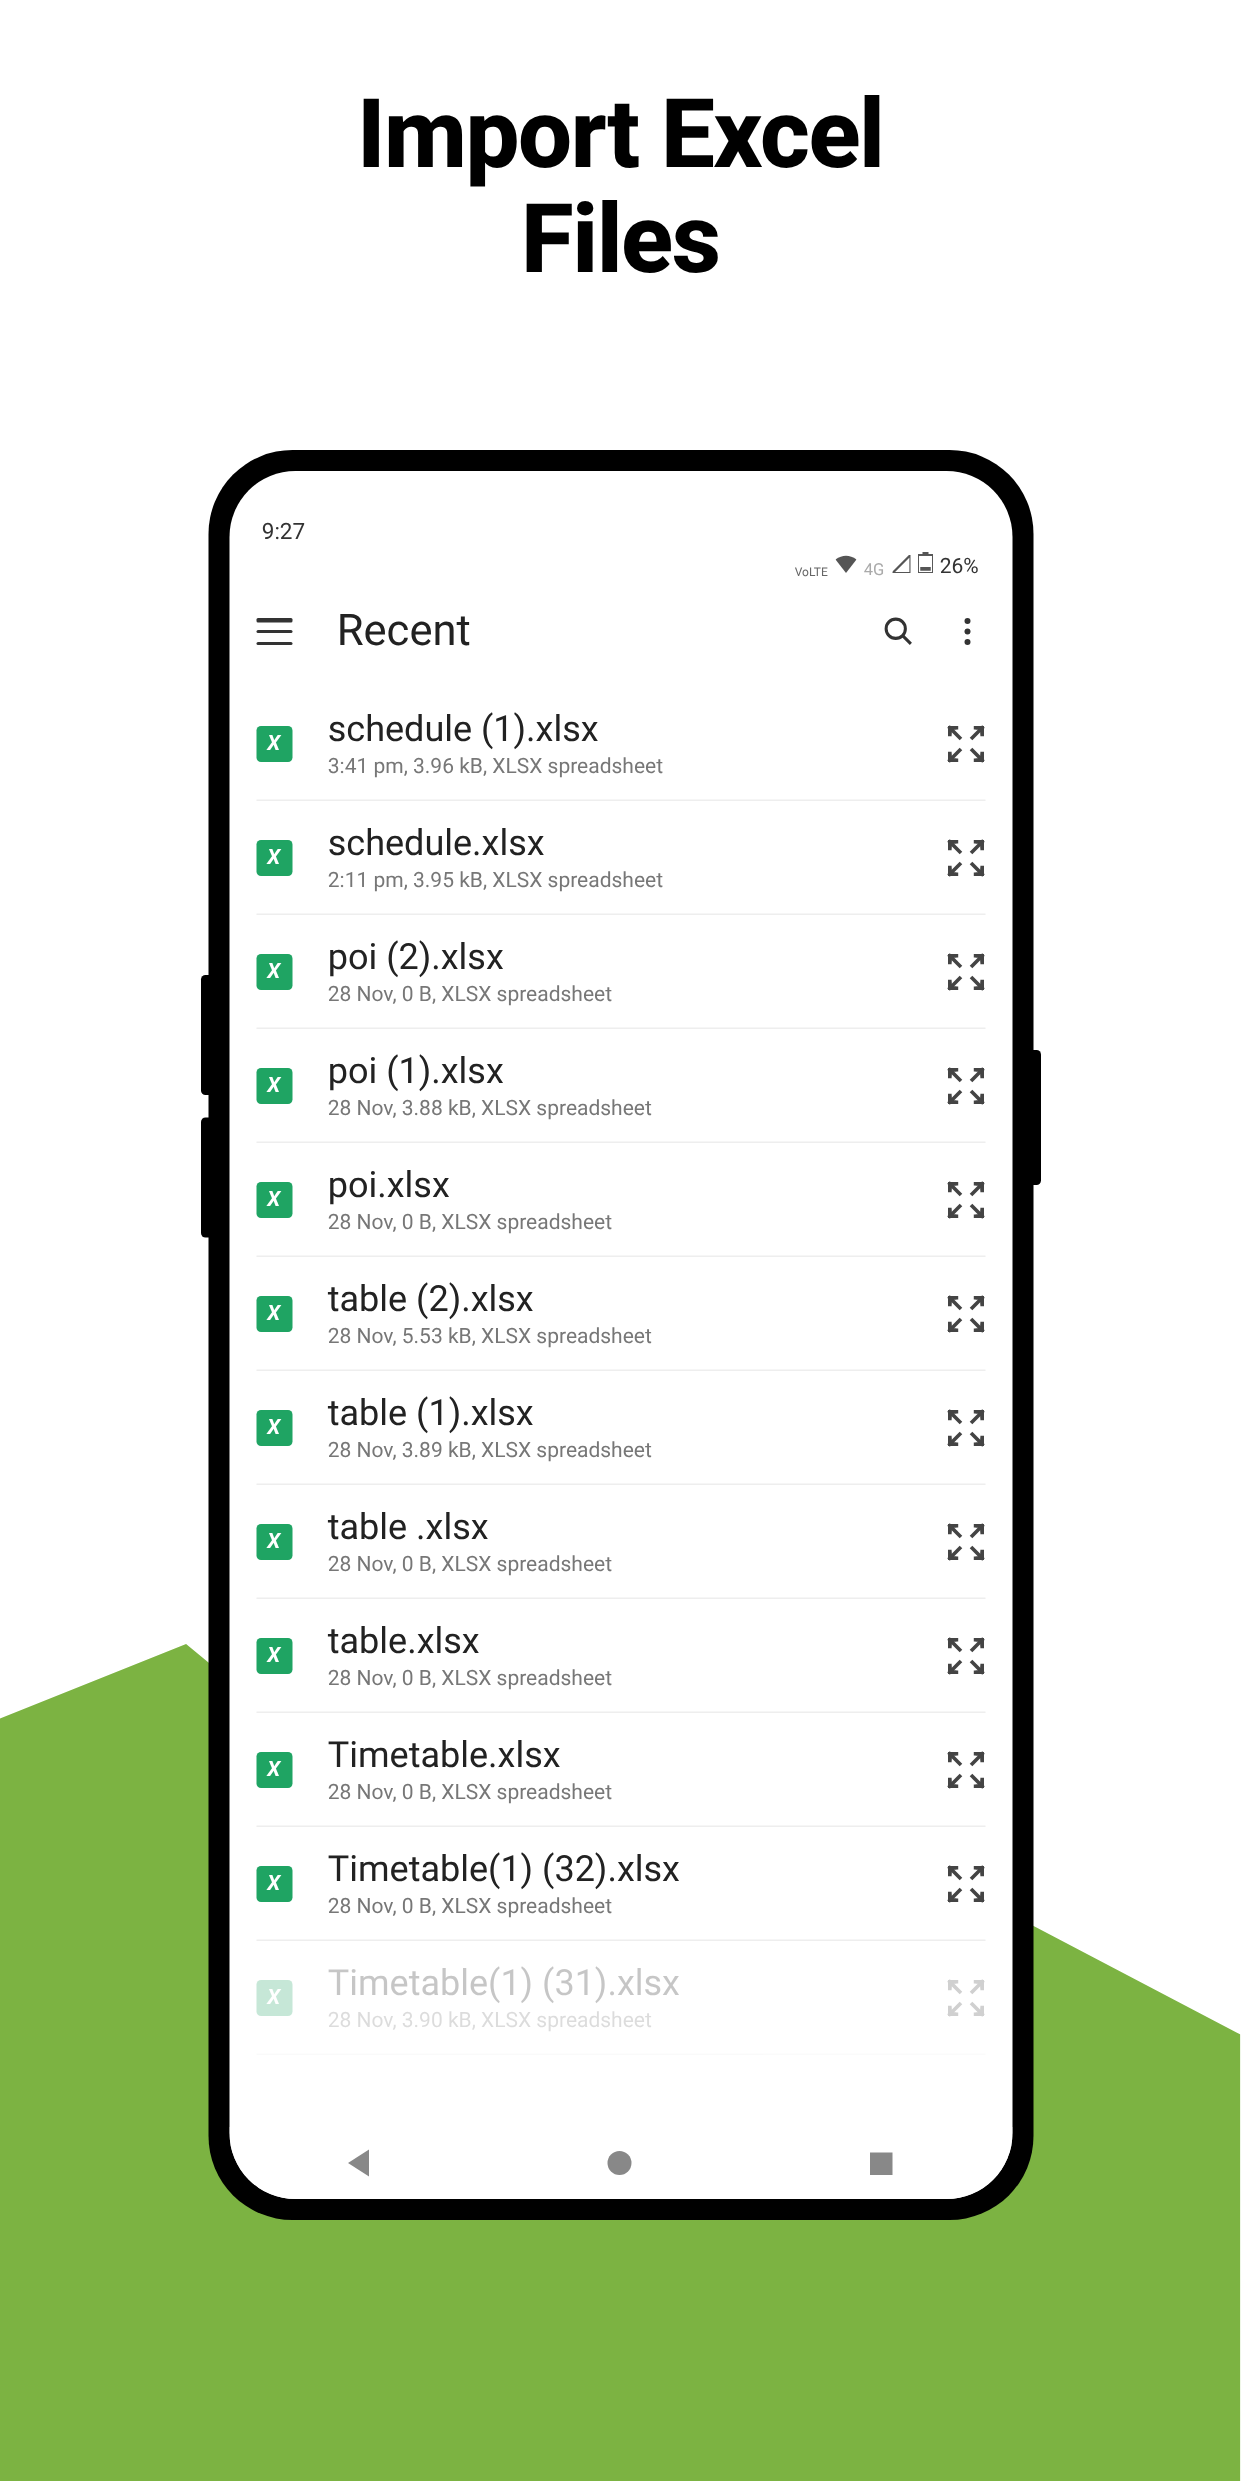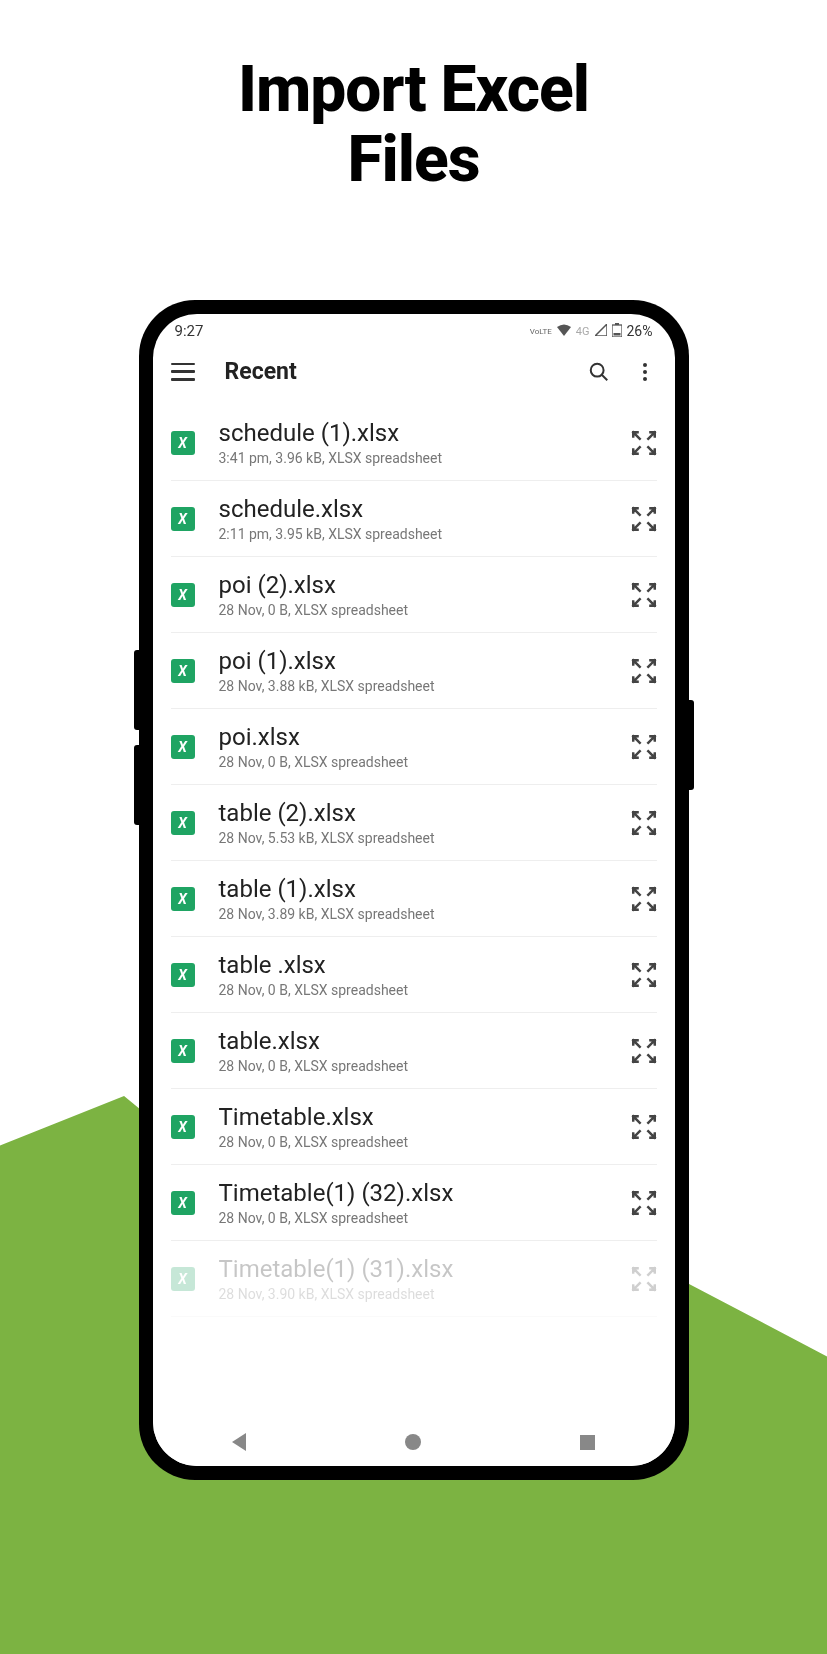--- a/index.html
+++ b/index.html
@@ -69,7 +69,7 @@
   font-size: 15px;
   color: #333;
 }
-.status-right { display: flex; align-items: center; gap: 5px; font-size: 14px; }
+.status-right { display: flex; align-items: flex-end; gap: 5px; font-size: 14px; margin-top: 46px; }
 .status-icon { font-size: 10px; color: #666; }
 .app-bar {
   display: flex;

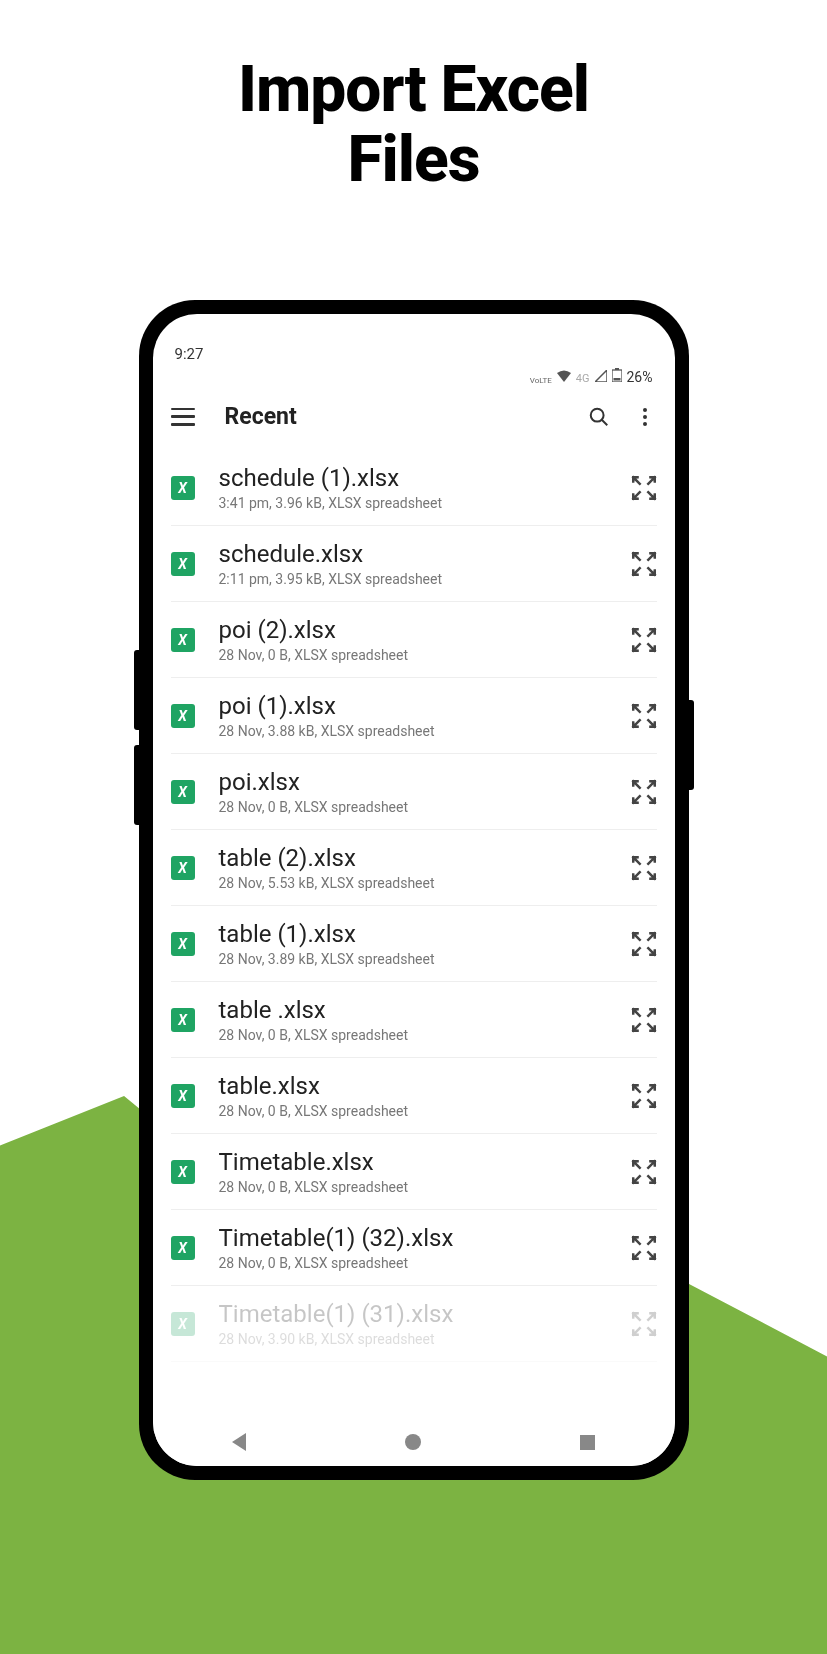--- a/index.html
+++ b/index.html
@@ -78,7 +78,7 @@
 }
 .menu-icon { width: 24px; height: 18px; display: flex; flex-direction: column; justify-content: space-between; cursor: pointer; }
 .menu-icon span { display: block; height: 2.5px; background: #333; border-radius: 1px; }
-.app-title { font-size: 23px; font-weight: 700; color: #222; margin-left: 30px; flex: 1; }
+.app-title { font-size: 29px; font-weight: 400; color: #222; margin-left: 30px; flex: 1; }
 .search-icon, .more-icon { width: 24px; height: 24px; cursor: pointer; display: flex; align-items: center; justify-content: center; }
 .more-icon { margin-left: 22px; flex-direction: column; gap: 3px; }
 .more-icon span { width: 4px; height: 4px; background: #333; border-radius: 50%; }

